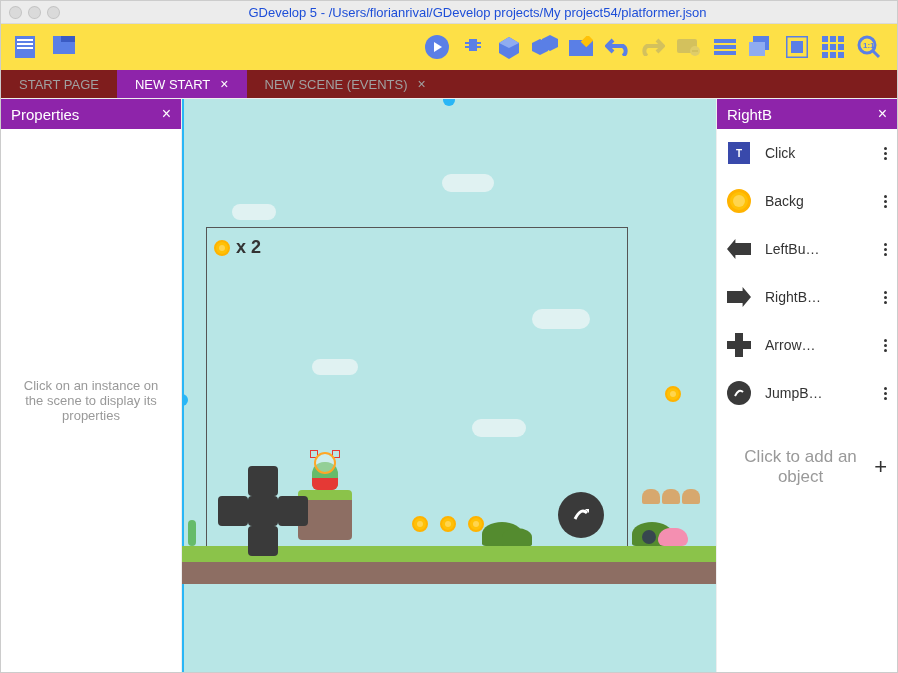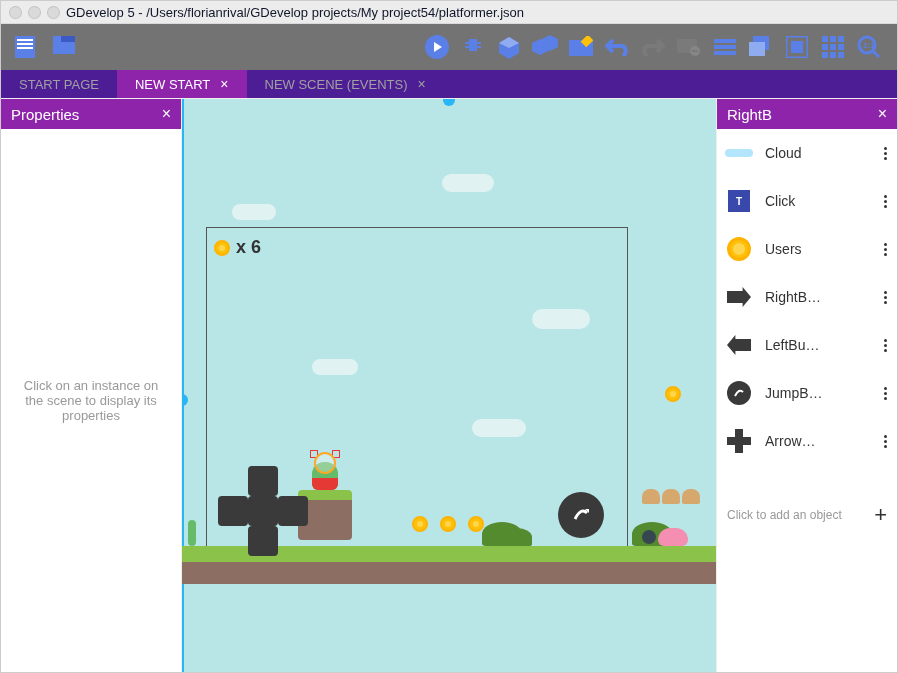--- a/index.html
+++ b/index.html
@@ -46,7 +46,7 @@
   .tl-close { background: #DADADA; }
   .tl-min { background: #DADADA; }
   .tl-max { background: #DADADA; }
-  .titlebar-title { flex: 1; font-size: 13px; color: #0f172a; }
+  .titlebar-title { flex: 1; text-align: center; font-size: 13px; color: #1d4ed8; }
   
   
   .toolbar {

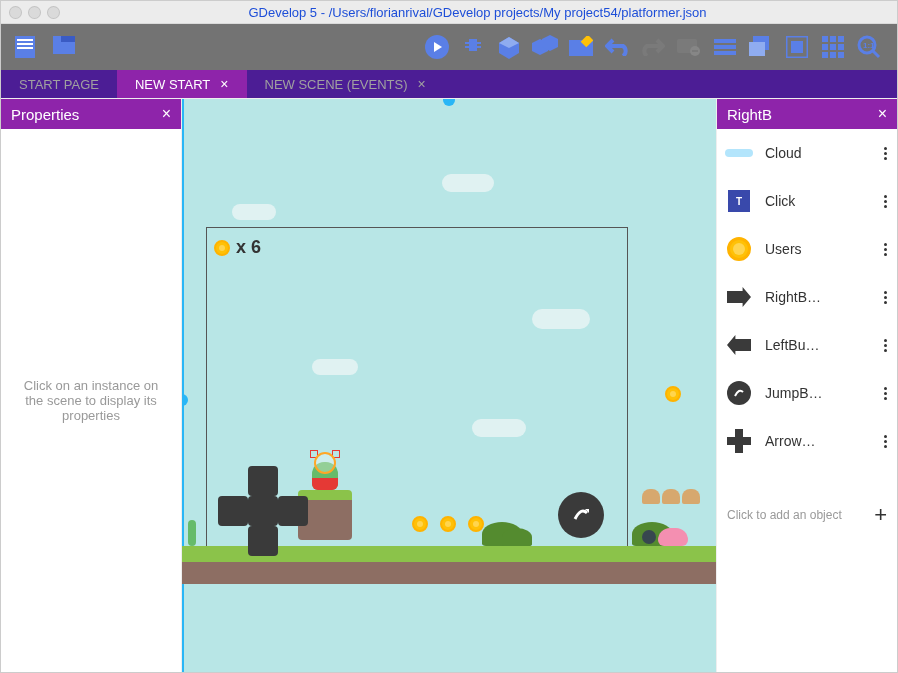--- a/index.html
+++ b/index.html
@@ -55,7 +55,7 @@
     align-items: center;
     padding: 0 10px;
     gap: 0;
-    background: #737373;
+    background: #fde047;
   }
   .tb-btn { width: 36px; height: 36px; display: flex; align-items:center; justify-content:center; cursor:pointer;}
   .tb-spacer { flex: 1; }

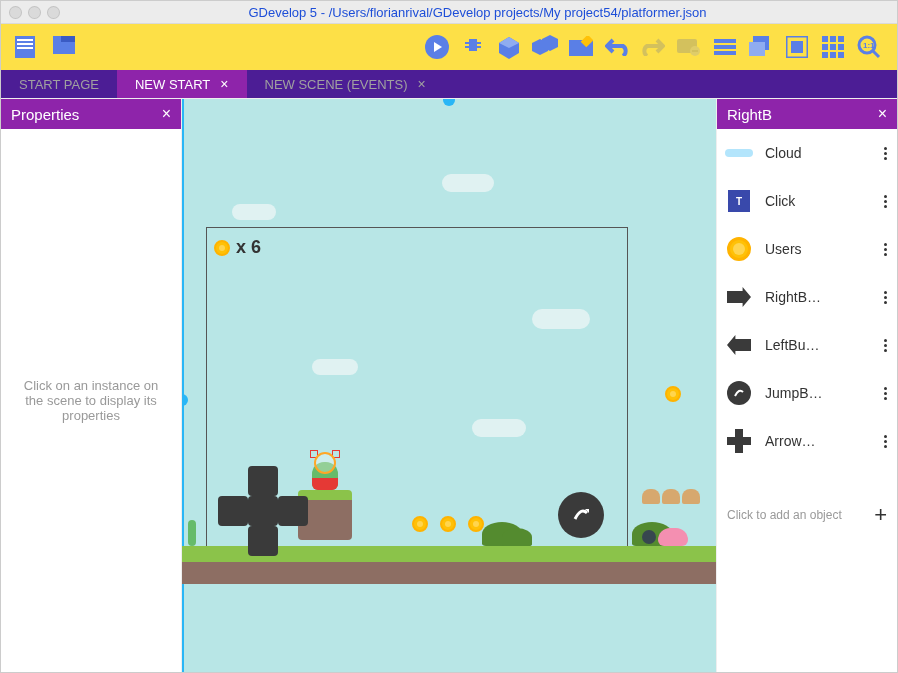--- a/index.html
+++ b/index.html
@@ -64,7 +64,7 @@
   .tabbar {
     height: 28px;
     display: flex;
-    background: #4c1d95;
+    background: #7f1d1d;
     border-bottom: 1px solid #EEE;
     align-items: stretch;
   }

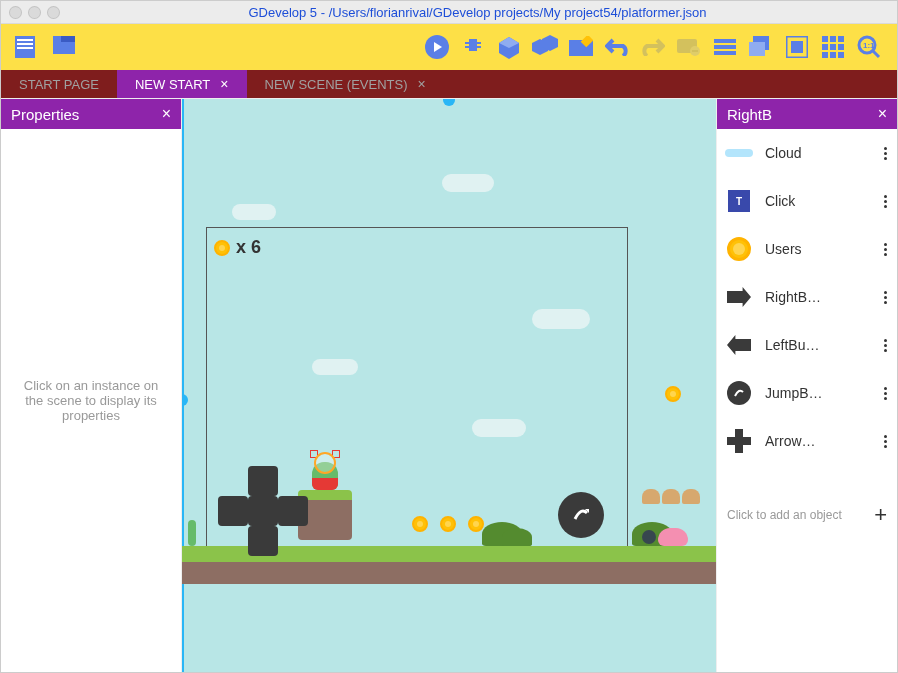--- a/index.html
+++ b/index.html
@@ -527,17 +527,6 @@
       </div>
       <div class="objects-list" id="objects-list">
 
-      <div class="obj-row">
-            <div class="obj-thumb">
-              <div class="th-cloud"></div>
-            </div>
-            <div class="obj-label">Cloud</div>
-            <div class="obj-more">
-              <span></span>
-              <span></span>
-              <span></span>
-            </div>
-          </div>
           <div class="obj-row">
             <div class="obj-thumb">
               <div class="th-score">T</div>

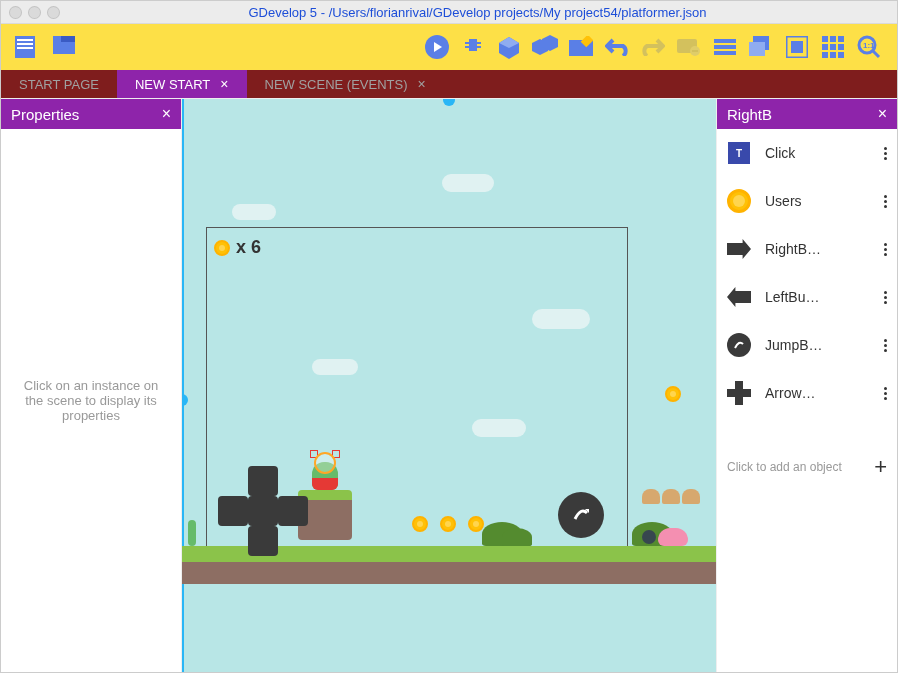--- a/index.html
+++ b/index.html
@@ -542,7 +542,7 @@
             <div class="obj-thumb">
               <div class="th-coin"></div>
             </div>
-            <div class="obj-label">Users</div>
+            <div class="obj-label">Backg</div>
             <div class="obj-more">
               <span></span>
               <span></span>

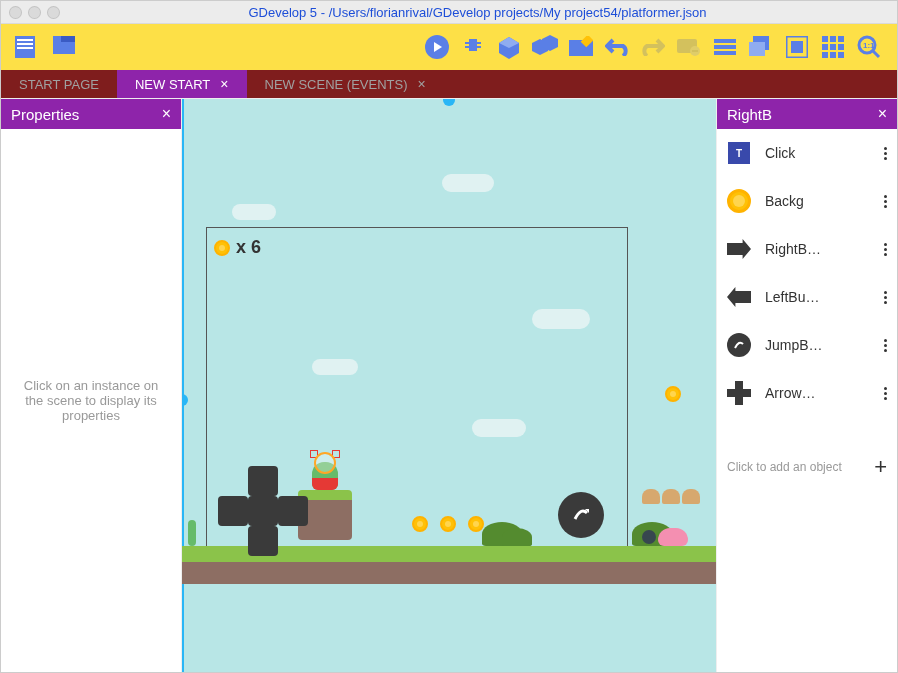--- a/index.html
+++ b/index.html
@@ -463,7 +463,7 @@
             <circle cx="8" cy="8" r="7" fill="#FFC107" stroke="#FFB300" stroke-width="2"></circle>
             <circle cx="8" cy="8" r="3" fill="#FFD54F"></circle>
           </svg>
-        <span>x 6</span>
+        <span>x 2</span>
       </div>
 
       <div class="ground-grass"></div>

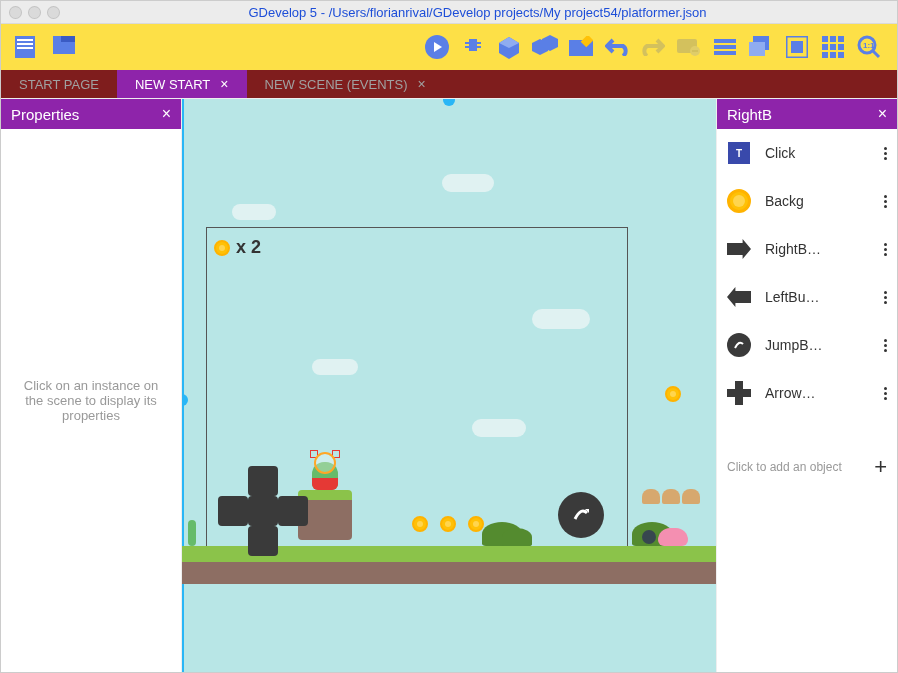--- a/index.html
+++ b/index.html
@@ -551,9 +551,9 @@
           </div>
           <div class="obj-row">
             <div class="obj-thumb">
-              <div class="th-arrow th-right"></div>
-            </div>
-            <div class="obj-label">RightB…</div>
+              <div class="th-arrow th-left"></div>
+            </div>
+            <div class="obj-label">LeftBu…</div>
             <div class="obj-more">
               <span></span>
               <span></span>
@@ -562,9 +562,9 @@
           </div>
           <div class="obj-row">
             <div class="obj-thumb">
-              <div class="th-arrow th-left"></div>
-            </div>
-            <div class="obj-label">LeftBu…</div>
+              <div class="th-arrow th-right"></div>
+            </div>
+            <div class="obj-label">RightB…</div>
             <div class="obj-more">
               <span></span>
               <span></span>

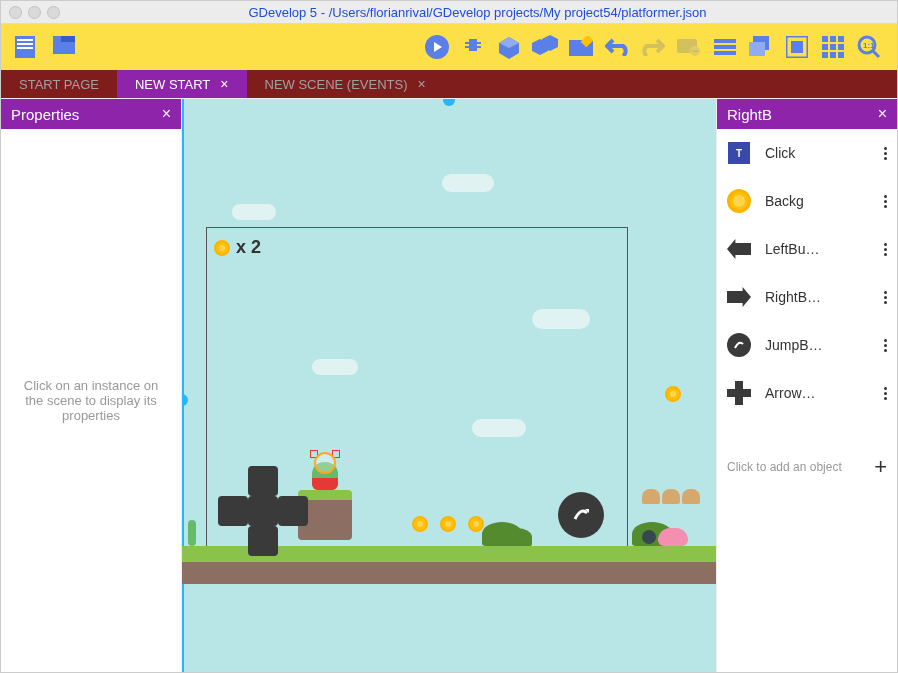--- a/index.html
+++ b/index.html
@@ -573,6 +573,17 @@
           </div>
           <div class="obj-row">
             <div class="obj-thumb">
+              <div class="th-dpad"></div>
+            </div>
+            <div class="obj-label">Arrow…</div>
+            <div class="obj-more">
+              <span></span>
+              <span></span>
+              <span></span>
+            </div>
+          </div>
+          <div class="obj-row">
+            <div class="obj-thumb">
               <div class="th-jump">
                 <svg width="12" height="12" viewBox="0 0 12 12">
                   <path d="M2 9 Q6 1 10 5" fill="none" stroke="#FFF" stroke-width="2"></path>
@@ -580,17 +591,6 @@
               </div>
             </div>
             <div class="obj-label">JumpB…</div>
-            <div class="obj-more">
-              <span></span>
-              <span></span>
-              <span></span>
-            </div>
-          </div>
-          <div class="obj-row">
-            <div class="obj-thumb">
-              <div class="th-dpad"></div>
-            </div>
-            <div class="obj-label">Arrow…</div>
             <div class="obj-more">
               <span></span>
               <span></span>

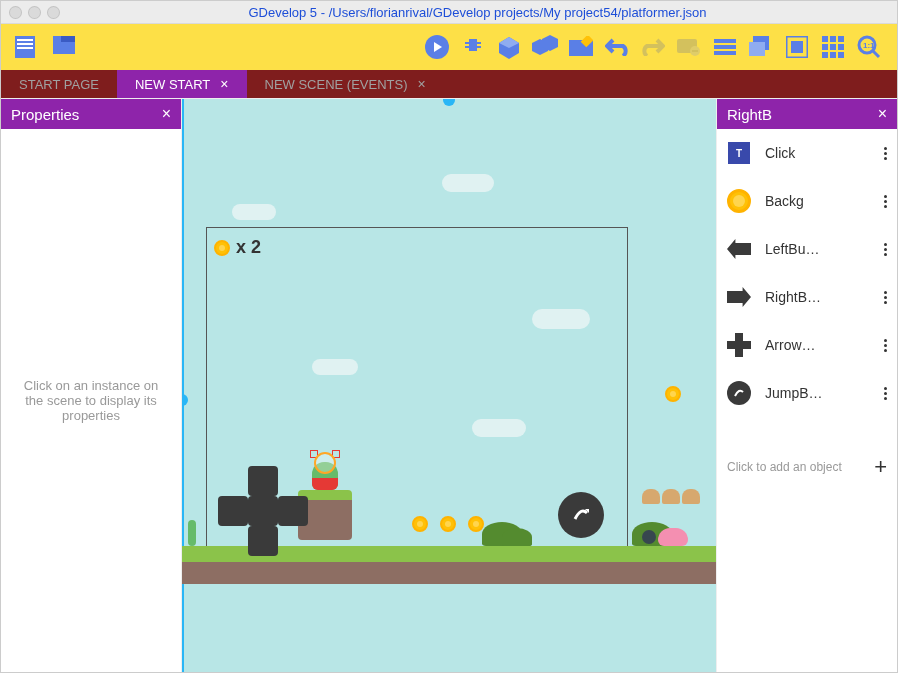--- a/index.html
+++ b/index.html
@@ -160,7 +160,7 @@
     justify-content:space-between;
     margin-top: 20px;
   }
-  .add-text { font-size:12px; color: var(--gray-text); flex:1;}
+  .add-text { font-size:17px; color: var(--gray-text); text-align:center; flex:1;}
   .add-plus { font-size:22px; color:#333; cursor:pointer;}
   
   .search-box {

